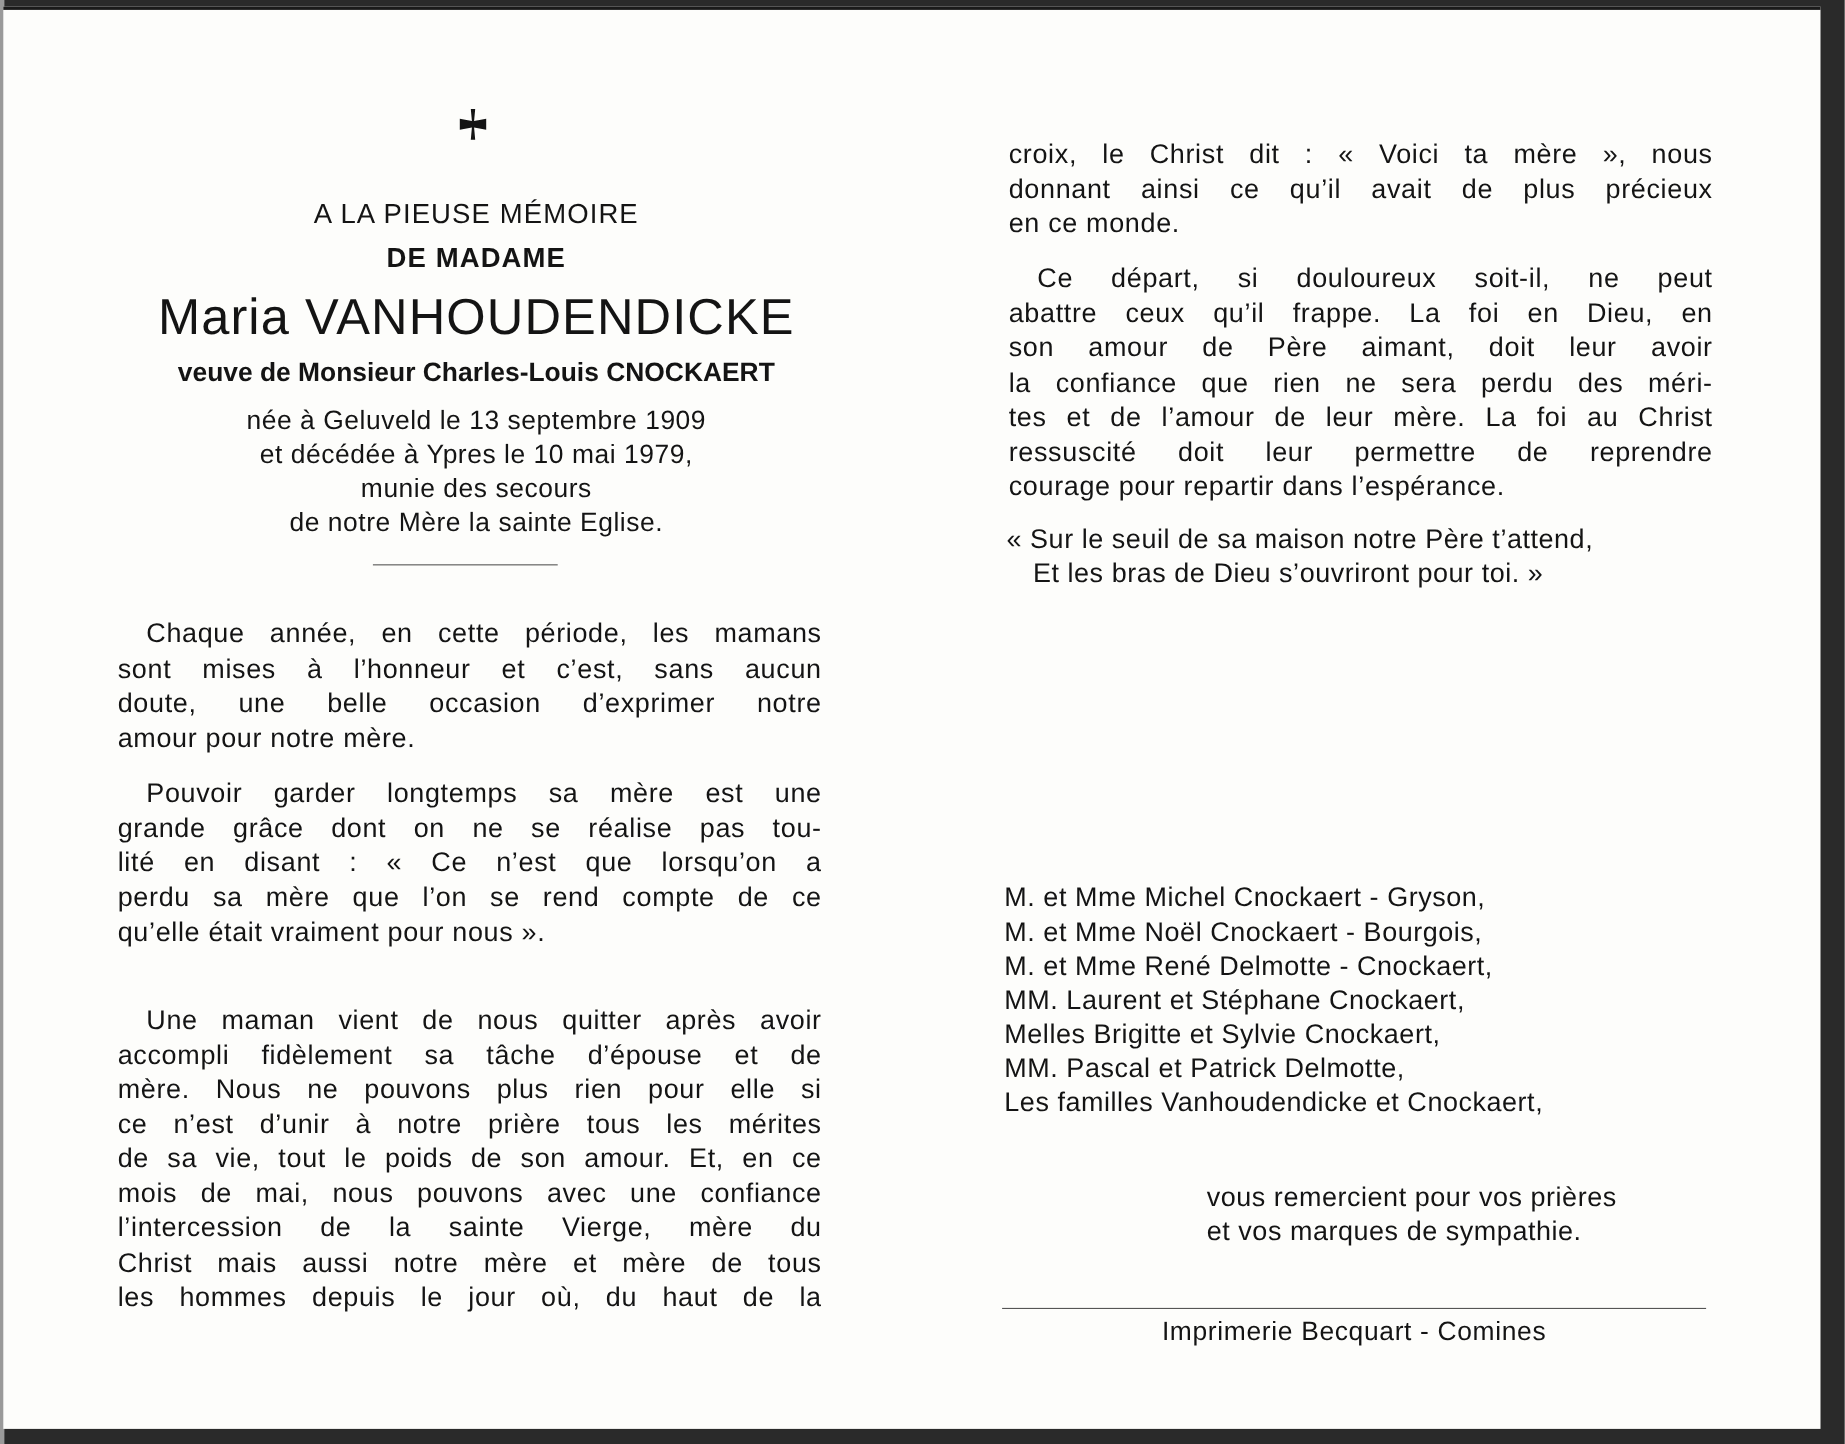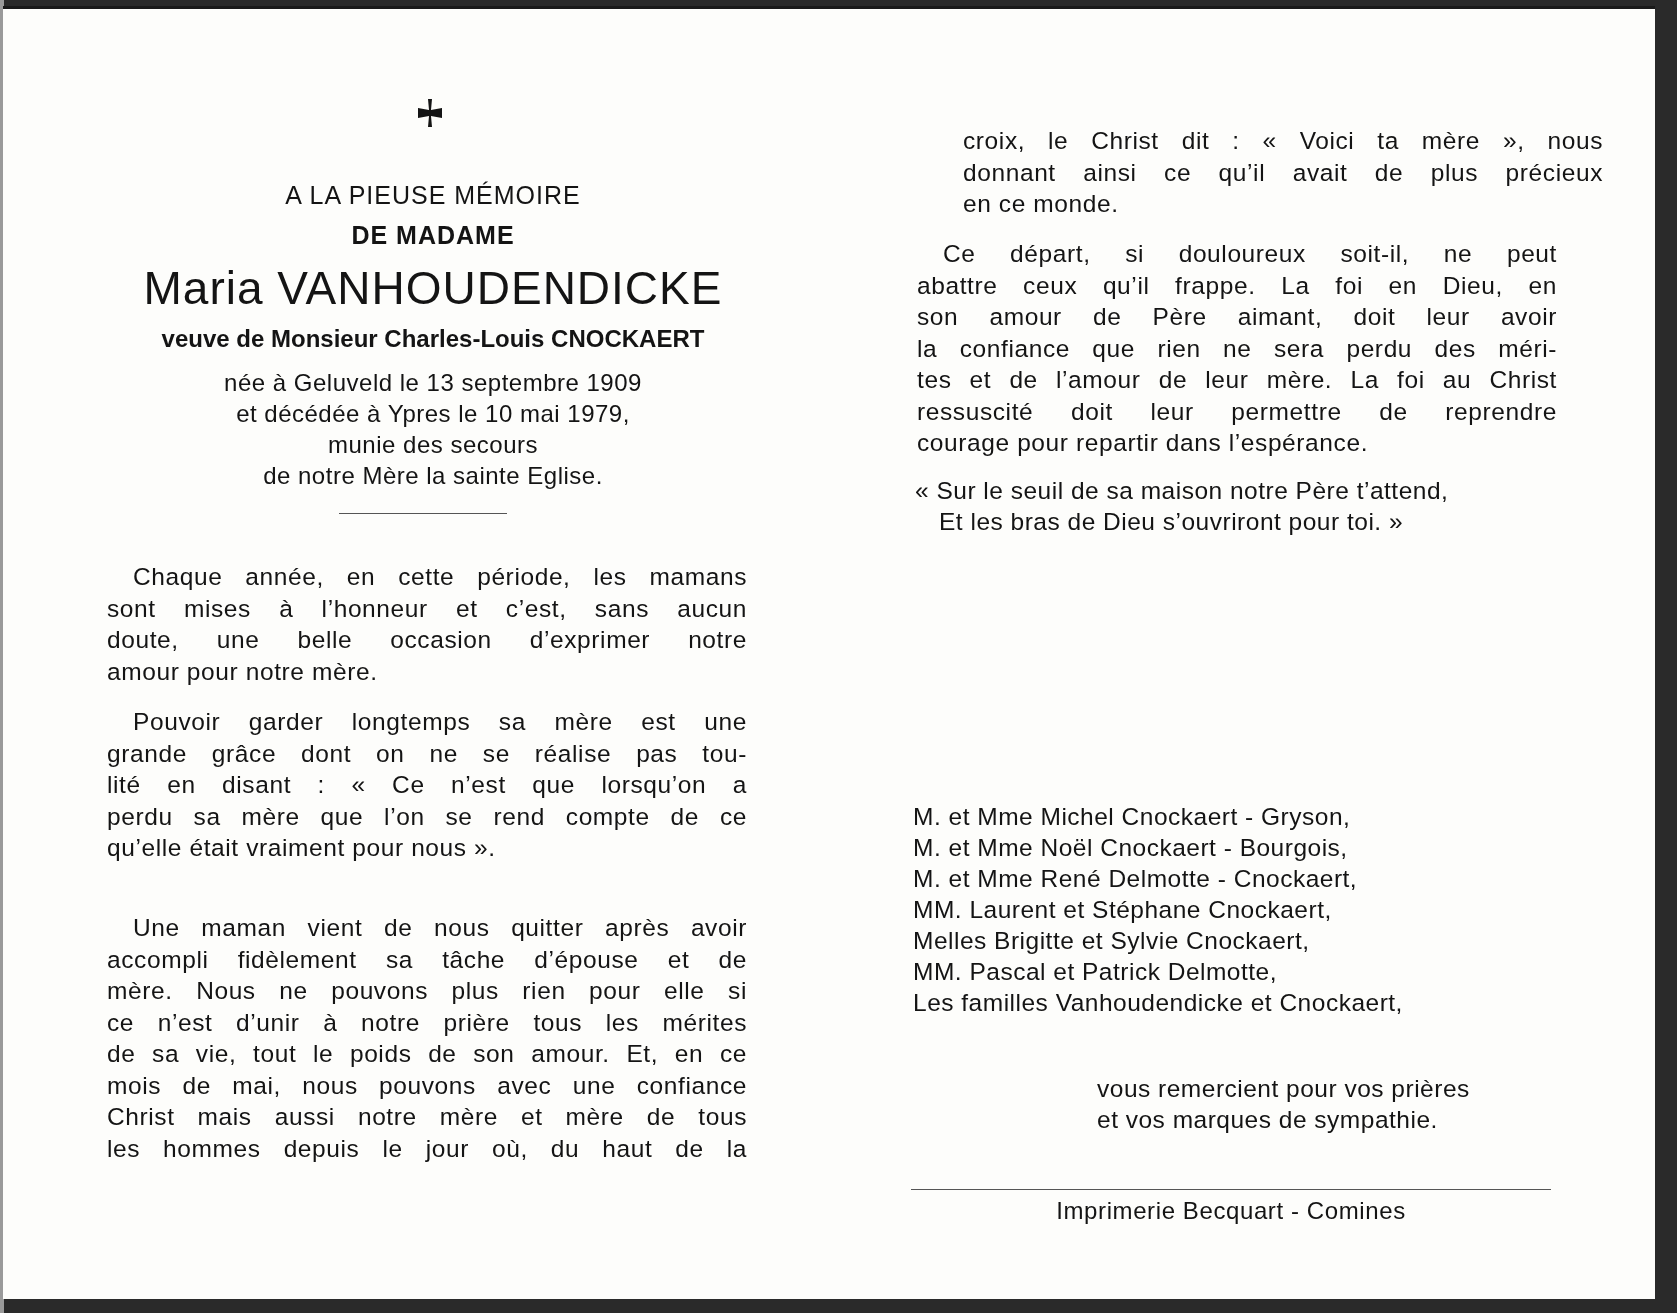--- a/index.html
+++ b/index.html
@@ -64,7 +64,7 @@
   .lp2 { position: absolute; left: 104px; top: 697px; width: 640px; }
   .lp3 { position: absolute; left: 104px; top: 903px; width: 640px; }
 
-  .rp1 { position: absolute; left: 914px; top: 116px; width: 640px; margin-left: 46px; }
+  .rp1 { position: absolute; left: 914px; top: 116px; width: 640px; }
   .rp2 { position: absolute; left: 914px; top: 229px; width: 640px; }
   .quote {
     position: absolute; left: 912px; top: 466px; width: 660px;

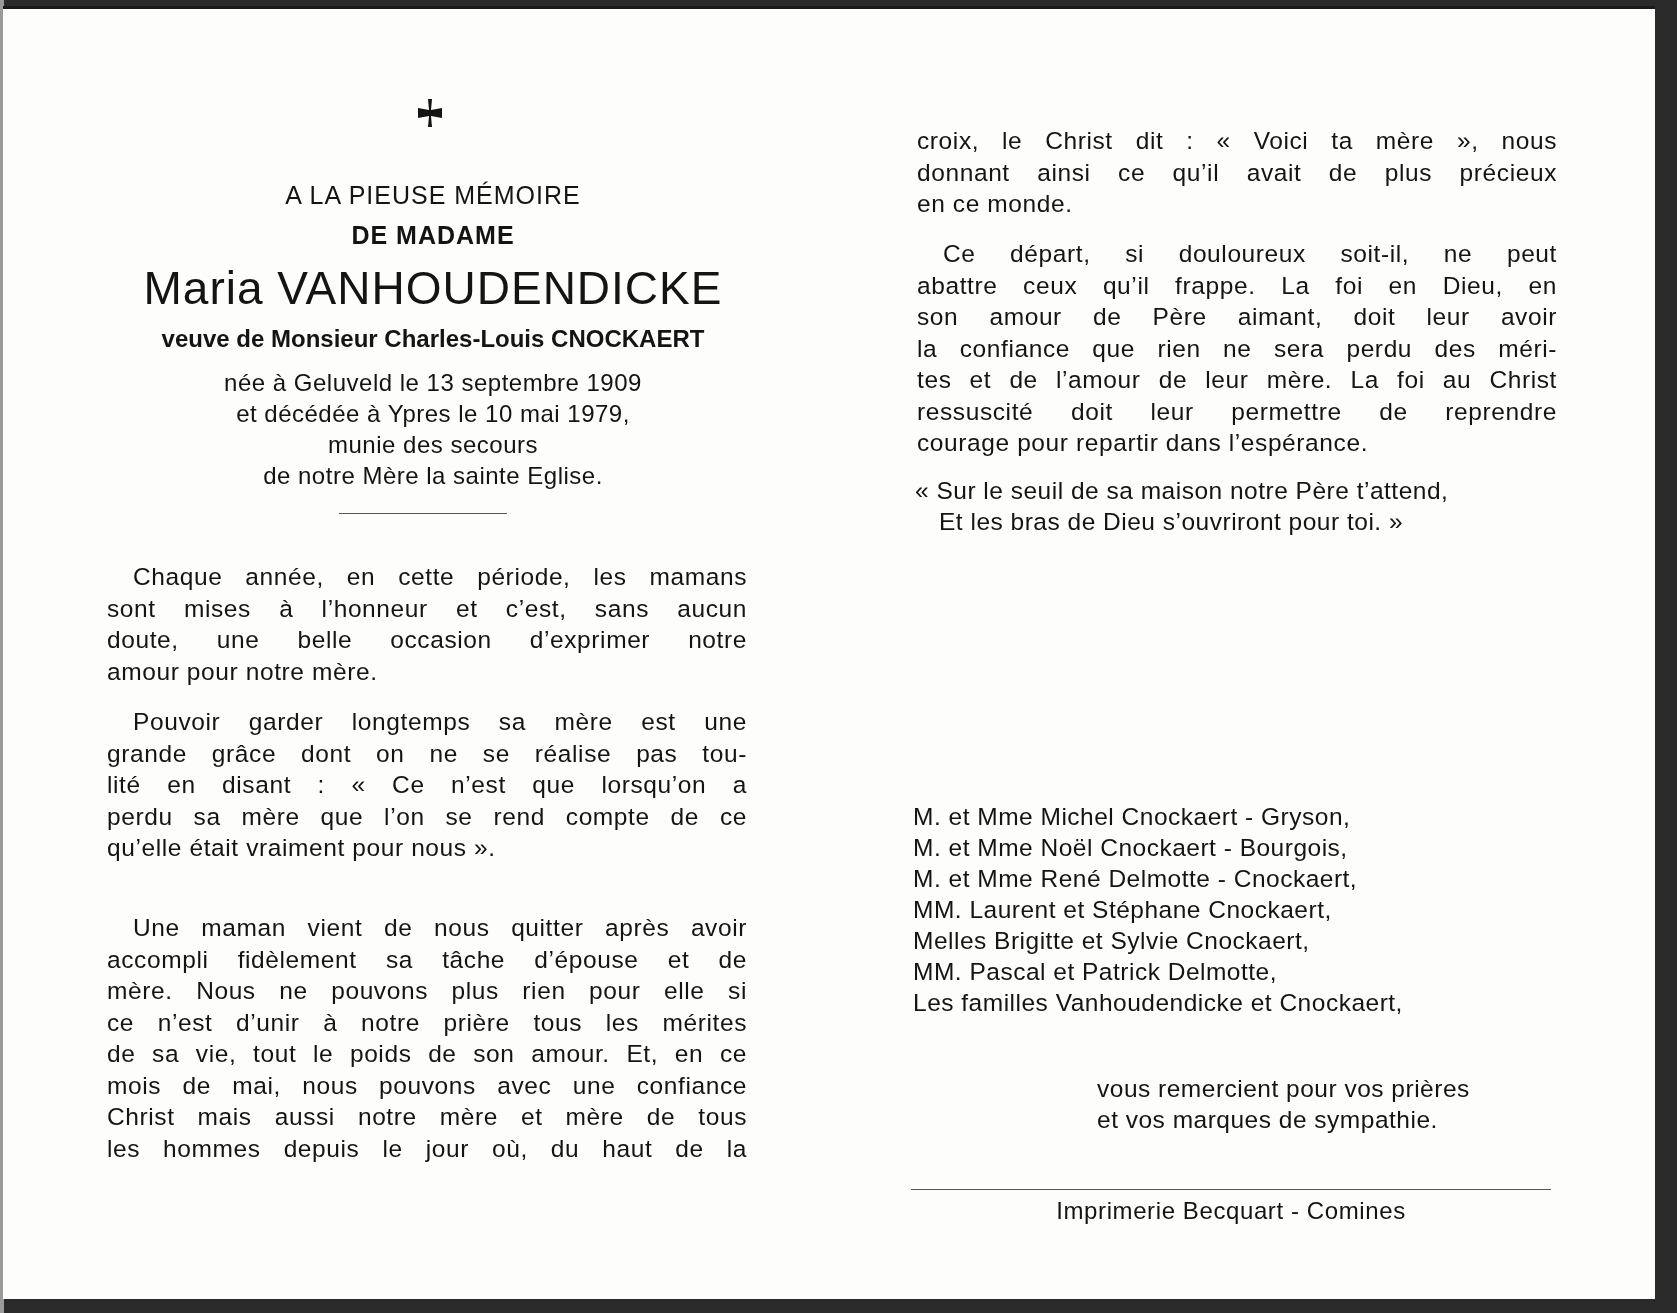--- a/index.html
+++ b/index.html
@@ -142,6 +142,7 @@
     <span class="para-line">ce n’est d’unir à notre prière tous les mérites</span>
     <span class="para-line">de sa vie, tout le poids de son amour. Et, en ce</span>
     <span class="para-line">mois de mai, nous pouvons avec une confiance</span>
+    <span class="para-line">l’intercession de la sainte Vierge, mère du</span>
     <span class="para-line">Christ mais aussi notre mère et mère de tous</span>
     <span class="para-line">les hommes depuis le jour où, du haut de la</span>
   </div>

